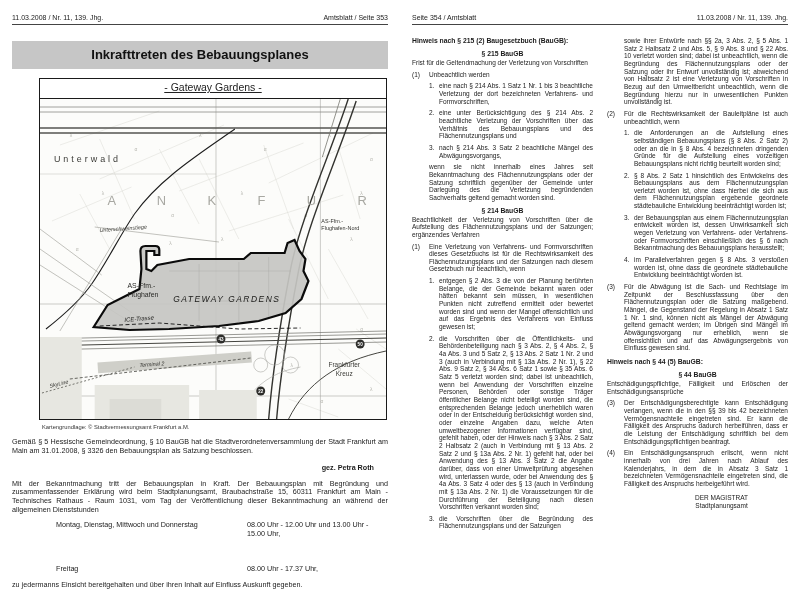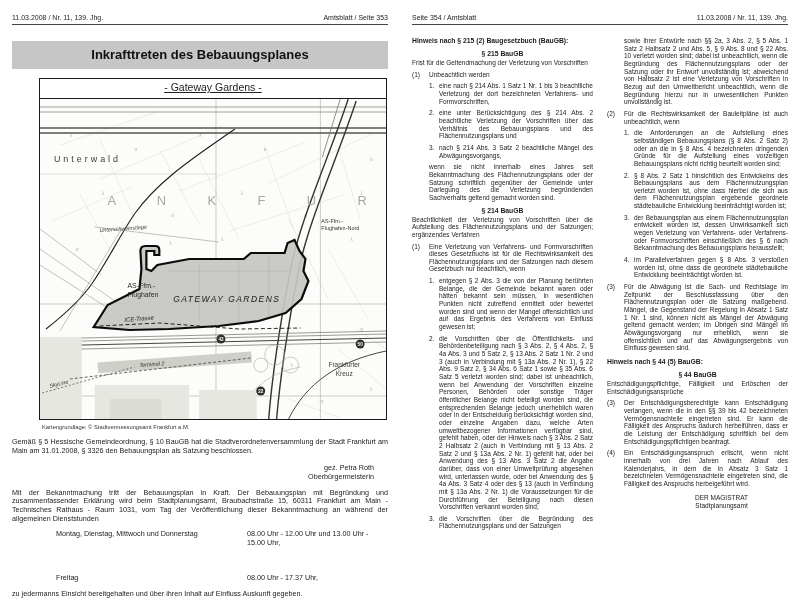--- a/index.html
+++ b/index.html
@@ -15,7 +15,7 @@
   .map-svg{display:block;width:100%;height:320px;border-top:1.5px solid #1a1a1a;}
   .map-caption{font-size:5.8px;color:#333;margin:4px 0 0 30px;}
   .lp-para{font-size:7.2px;line-height:1.22;text-align:justify;margin-top:8px;}
-  .lp-sign{font-size:7.2px;line-height:1.25;text-align:right;margin:7px 14px 0 0;}
+  .lp-sign{font-size:7.2px;line-height:1.25;text-align:right;margin:7px 14px 0 0;font-weight:bold;}
   .hours{display:grid;grid-template-columns:165px auto;font-size:7.2px;line-height:1.25;margin:5px 0 0 44px;gap:26px;}
   
   .cols{display:flex;gap:14px;margin-top:12px;}

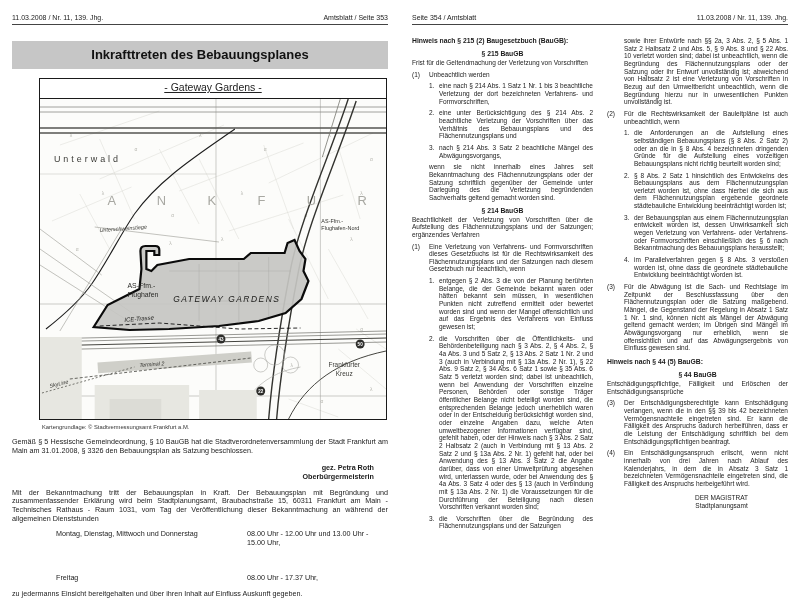--- a/index.html
+++ b/index.html
@@ -197,7 +197,6 @@
 
     <div class="lp-sign">
       <div>gez. Petra Roth</div>
-      <div>Oberbürgermeisterin</div>
     </div>
 
     <div class="lp-para">Mit der Bekanntmachung tritt der Bebauungsplan in Kraft. Der Bebauungsplan mit Begründung und zusammenfassender Erklärung wird beim Stadtplanungsamt, Braubachstraße 15, 60311 Frankfurt am Main - Technisches Rathaus - Raum 1031, vom Tag der Veröffentlichung dieser Bekanntmachung an während der allgemeinen Dienststunden</div>

